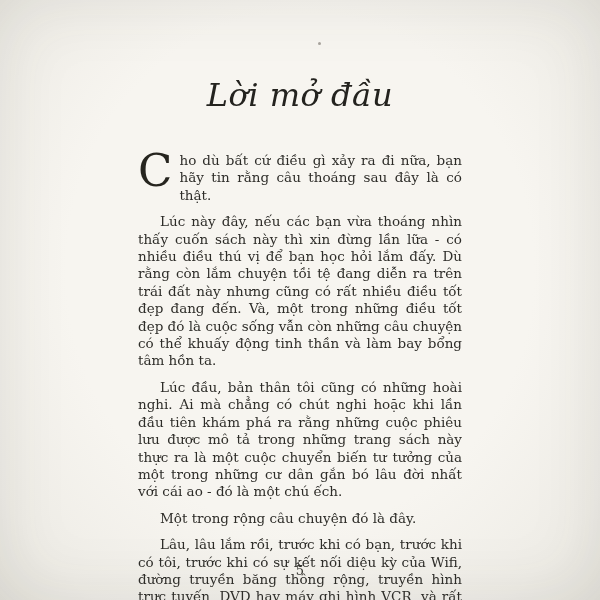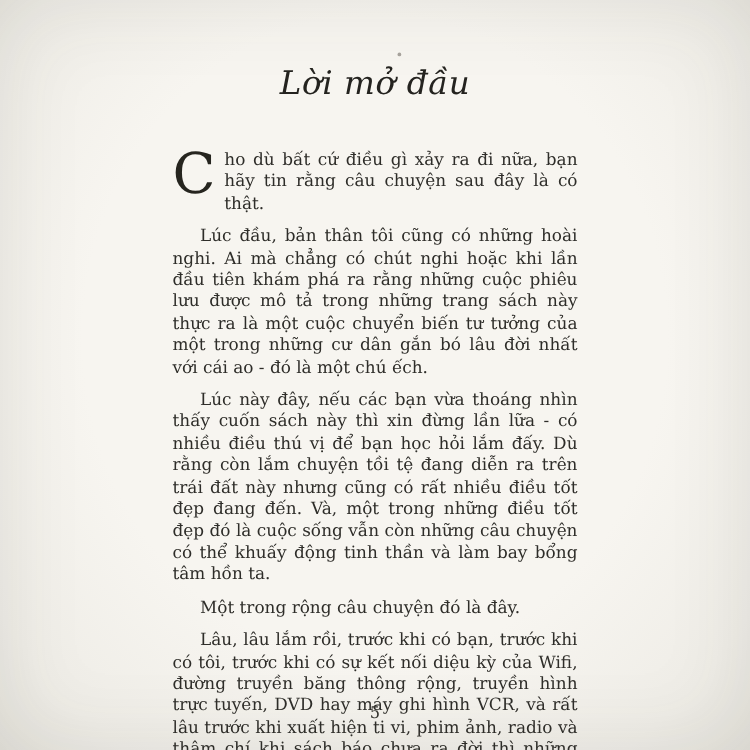--- a/index.html
+++ b/index.html
@@ -20,9 +20,9 @@
   }
   .chapter-title {
     margin: 0;
-    padding-top: 52px;
+    padding-top: 76px;
     text-align: center;
-    font-size: 26px;
+    font-size: 32px;
     font-weight: normal;
     font-style: italic;
     letter-spacing: 0.5px;

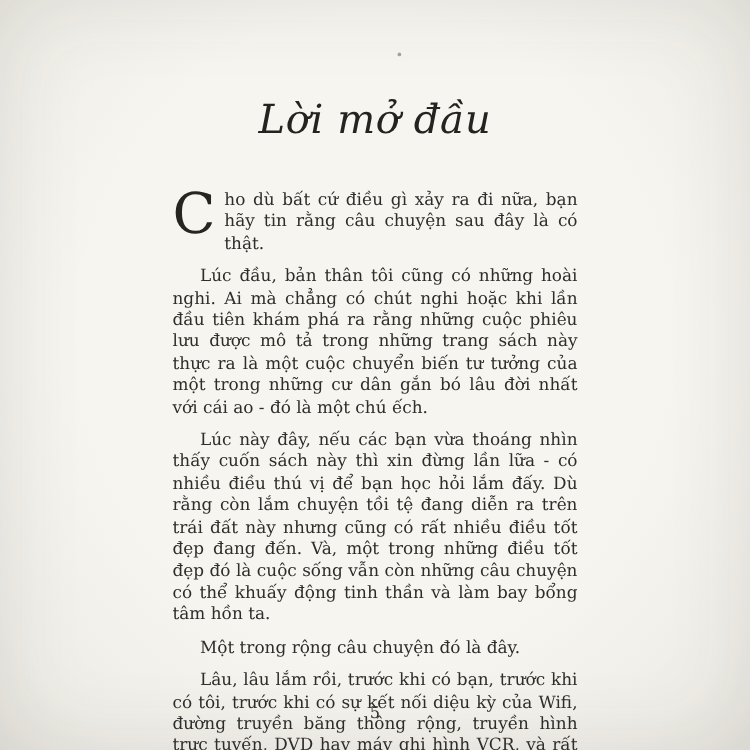--- a/index.html
+++ b/index.html
@@ -80,7 +80,7 @@
   <div class="text-block">
 
     <p class="para">
-      <span class="dropcap">C</span><span>ho dù bất cứ điều gì xảy ra đi nữa, bạn hãy tin rằng câu chuyện sau đây là có thật.</span>
+      <span class="dropcap">C</span><span>ho dù bất cứ điều gì xảy ra đi nữa, bạn hãy tin rằng câu thoáng sau đây là có thật.</span>
     </p>
 
     <p class="para indent">Lúc đầu, bản thân tôi cũng có những hoài nghi. Ai mà chẳng có chút nghi hoặc khi lần đầu tiên khám phá ra rằng những cuộc phiêu lưu được mô tả trong những trang sách này thực ra là một cuộc chuyển biến tư tưởng của một trong những cư dân gắn bó lâu đời nhất với cái ao - đó là một chú ếch.</p>

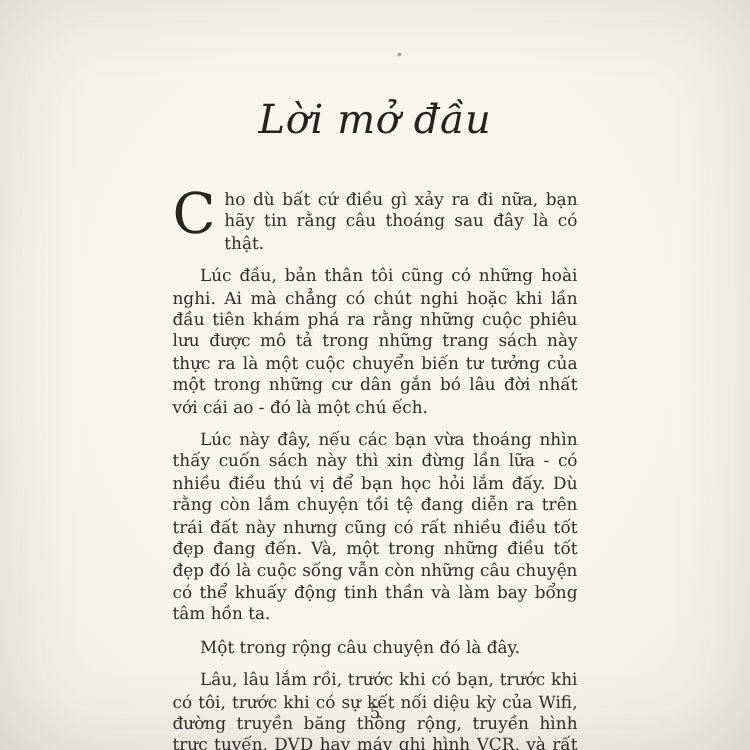--- a/index.html
+++ b/index.html
@@ -83,9 +83,9 @@
       <span class="dropcap">C</span><span>ho dù bất cứ điều gì xảy ra đi nữa, bạn hãy tin rằng câu thoáng sau đây là có thật.</span>
     </p>
 
+    <p class="para indent">Lúc này đây, nếu các bạn vừa thoáng nhìn thấy cuốn sách này thì xin đừng lần lữa - có nhiều điều thú vị để bạn học hỏi lắm đấy. Dù rằng còn lắm chuyện tồi tệ đang diễn ra trên trái đất này nhưng cũng có rất nhiều điều tốt đẹp đang đến. Và, một trong những điều tốt đẹp đó là cuộc sống vẫn còn những câu chuyện có thể khuấy động tinh thần và làm bay bổng tâm hồn ta.</p>
+
     <p class="para indent">Lúc đầu, bản thân tôi cũng có những hoài nghi. Ai mà chẳng có chút nghi hoặc khi lần đầu tiên khám phá ra rằng những cuộc phiêu lưu được mô tả trong những trang sách này thực ra là một cuộc chuyển biến tư tưởng của một trong những cư dân gắn bó lâu đời nhất với cái ao - đó là một chú ếch.</p>
-
-    <p class="para indent">Lúc này đây, nếu các bạn vừa thoáng nhìn thấy cuốn sách này thì xin đừng lần lữa - có nhiều điều thú vị để bạn học hỏi lắm đấy. Dù rằng còn lắm chuyện tồi tệ đang diễn ra trên trái đất này nhưng cũng có rất nhiều điều tốt đẹp đang đến. Và, một trong những điều tốt đẹp đó là cuộc sống vẫn còn những câu chuyện có thể khuấy động tinh thần và làm bay bổng tâm hồn ta.</p>
 
     <p class="para indent">Một trong rộng câu chuyện đó là đây.</p>
 

